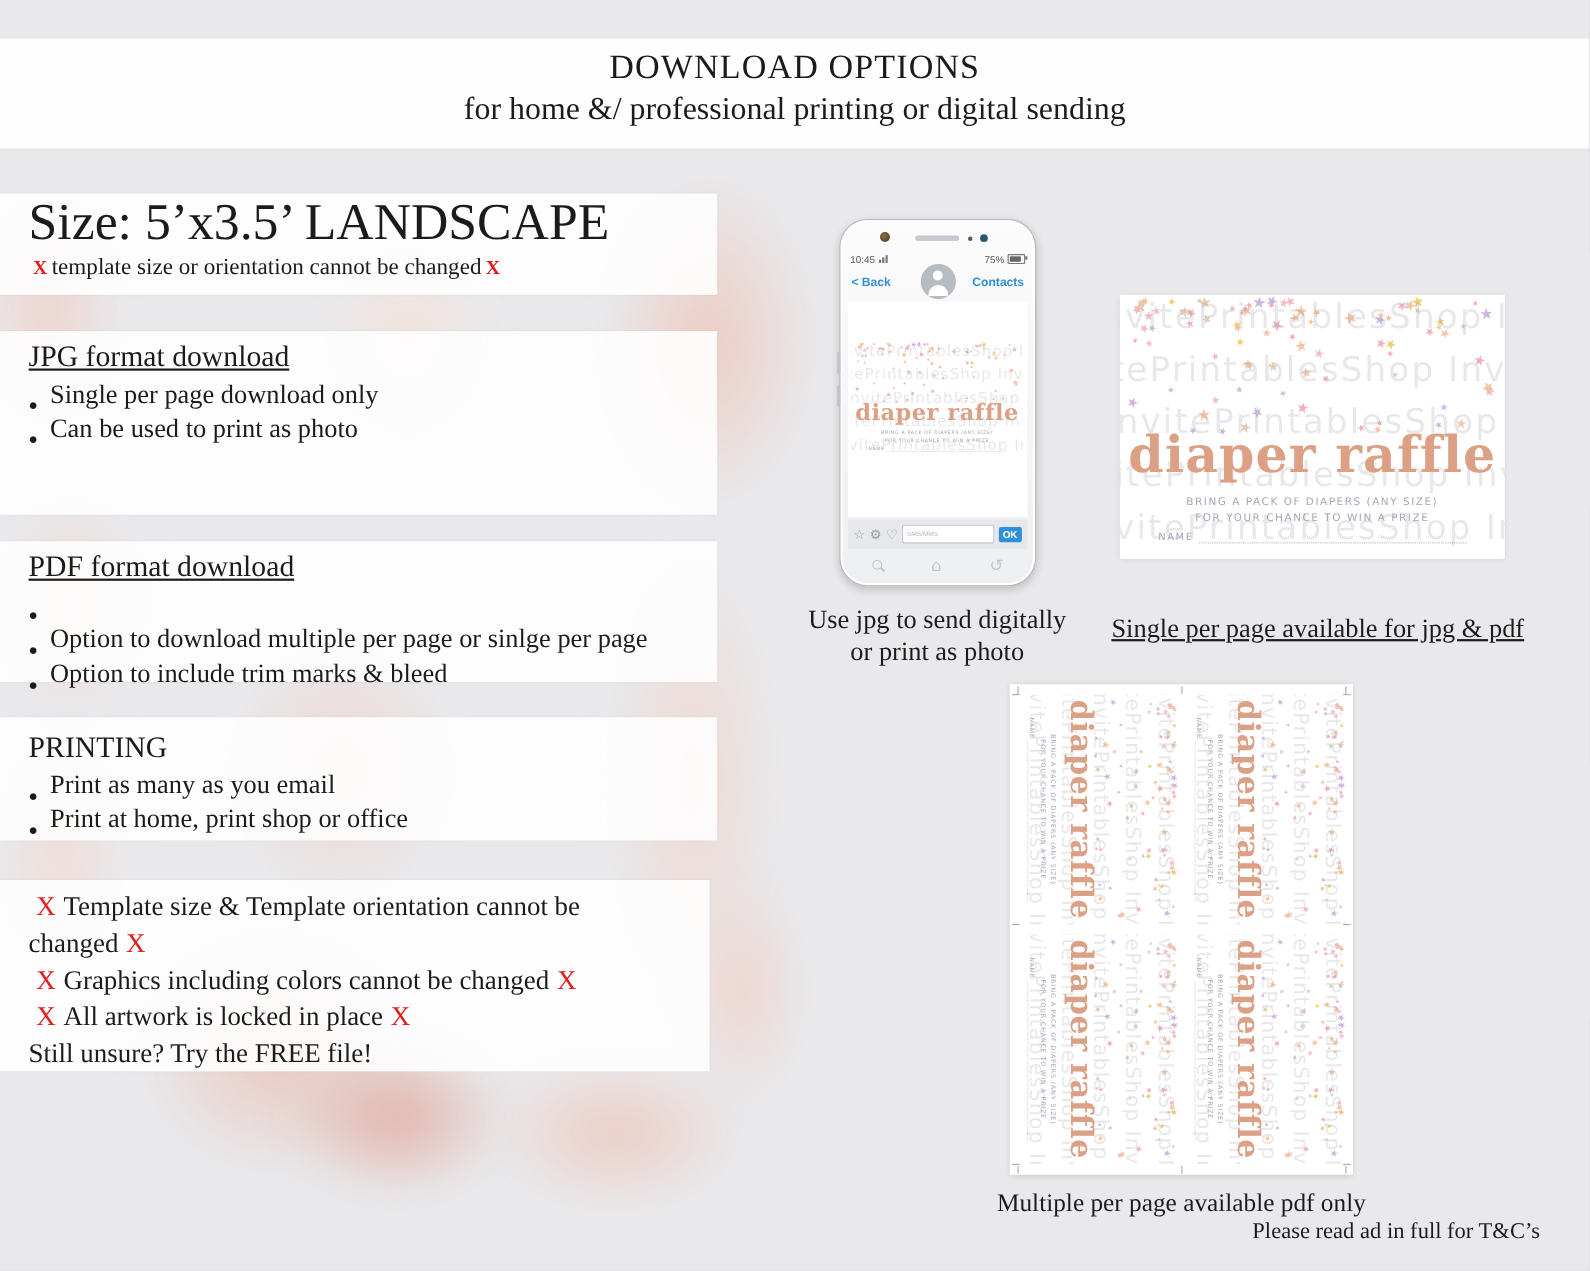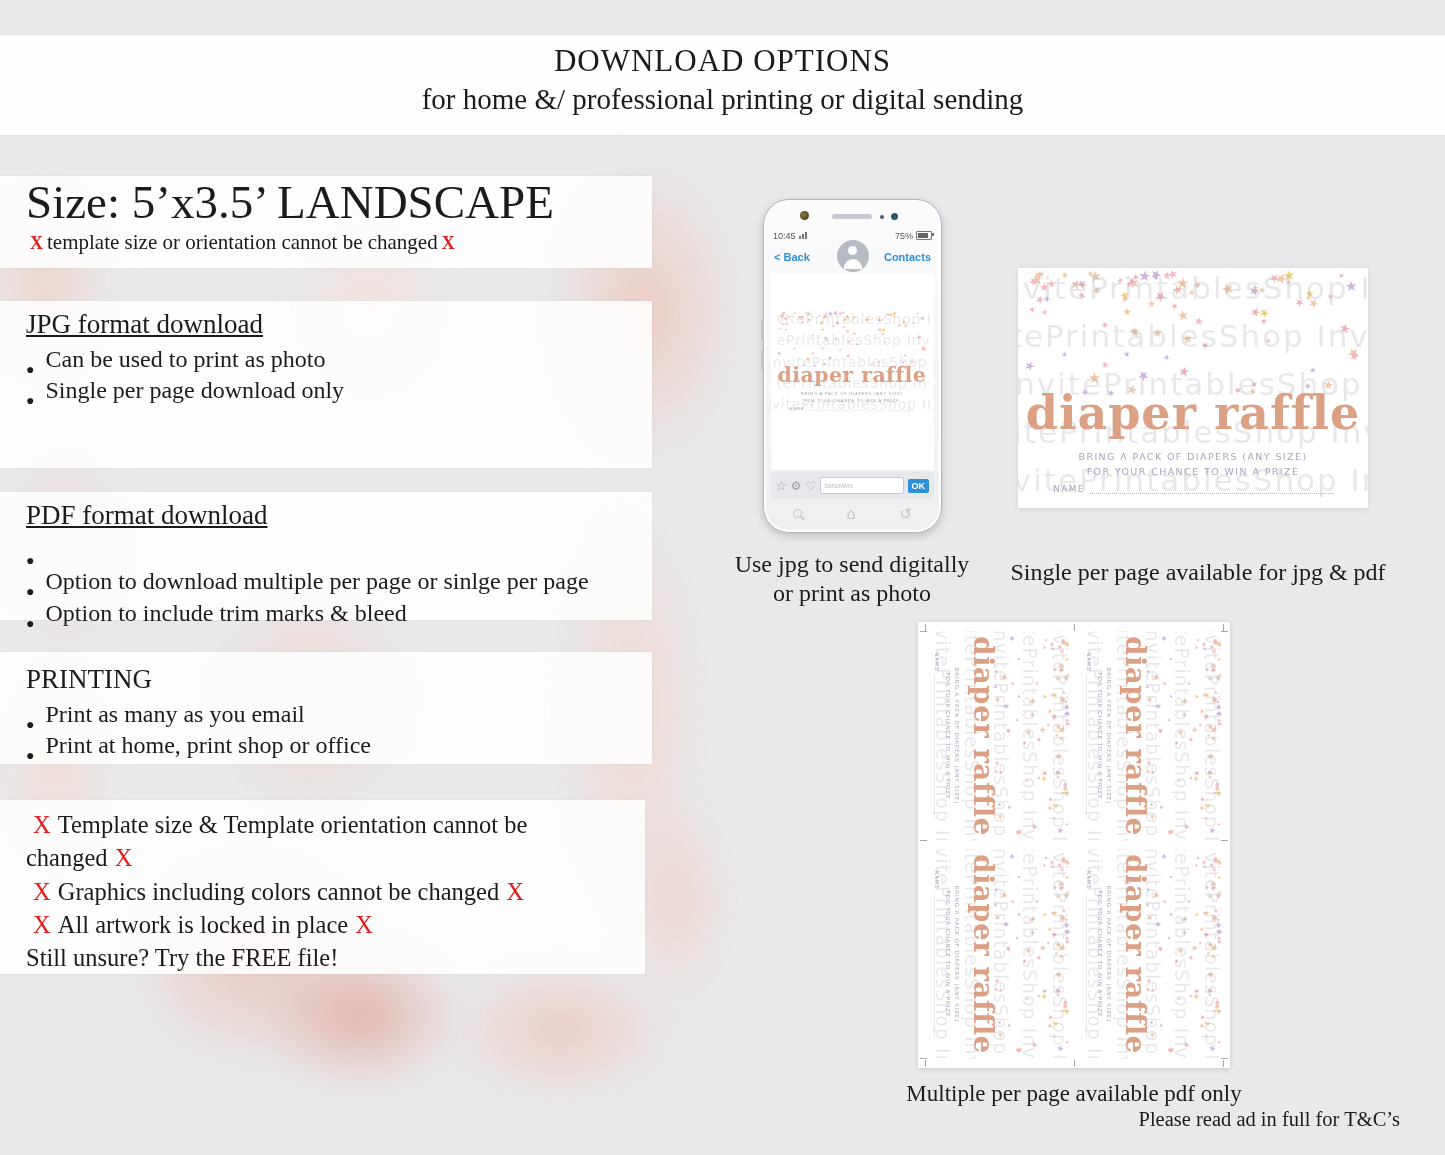--- a/index.html
+++ b/index.html
@@ -150,11 +150,11 @@
     <div class="sec-h u">JPG format download</div>
     <div class="bullet">
         <span class="dot"></span>
-        <span>Can be used to print as photo</span>
+        <span>Single per page download only</span>
       </div>
     <div class="bullet">
         <span class="dot"></span>
-        <span>Single per page download only</span>
+        <span>Can be used to print as photo</span>
       </div>
   </div>
 

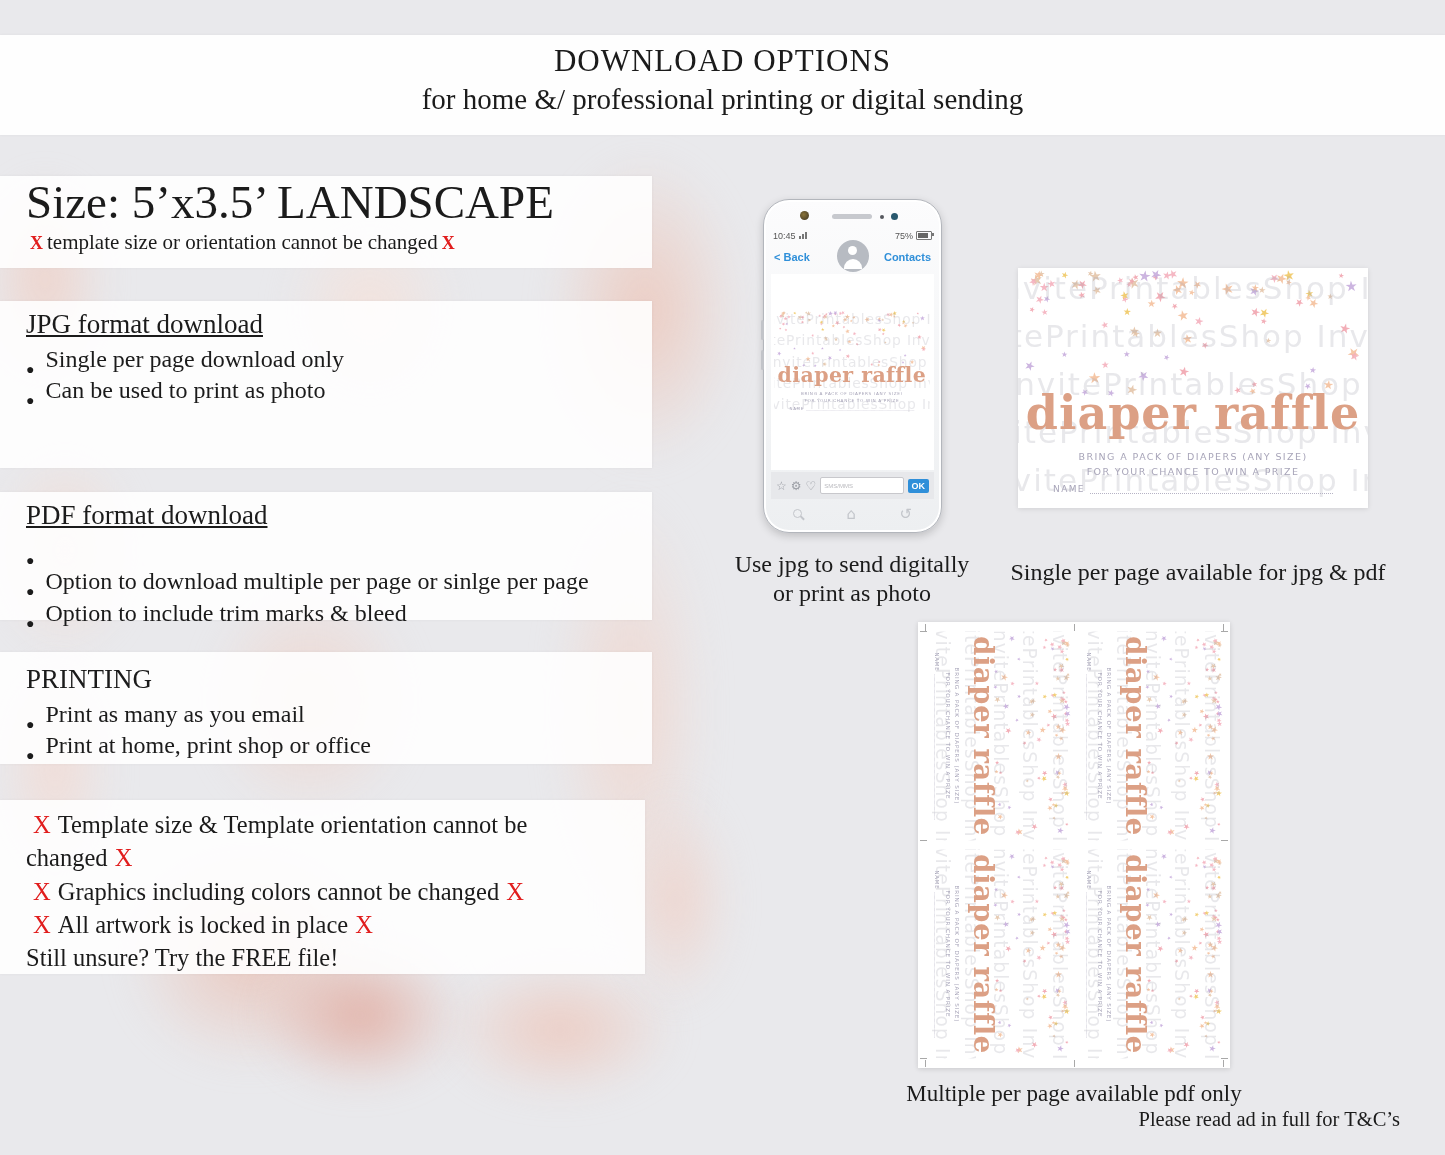--- a/index.html
+++ b/index.html
@@ -113,7 +113,7 @@
   
   .cap{position:absolute;text-align:center;font-size:24px;line-height:1.2;}
   .cap-phone{left:726px;top:550px;width:252px;}
-  .cap-single{left:1008px;top:558px;width:380px;}
+  .cap-single{left:1008px;top:558px;width:380px;text-decoration:underline;}
   .cap-multi{left:884px;top:1080px;width:380px;font-size:23px;}
   .terms{position:absolute;left:1030px;top:1108px;width:370px;text-align:right;font-size:20.5px;}
 </style>

